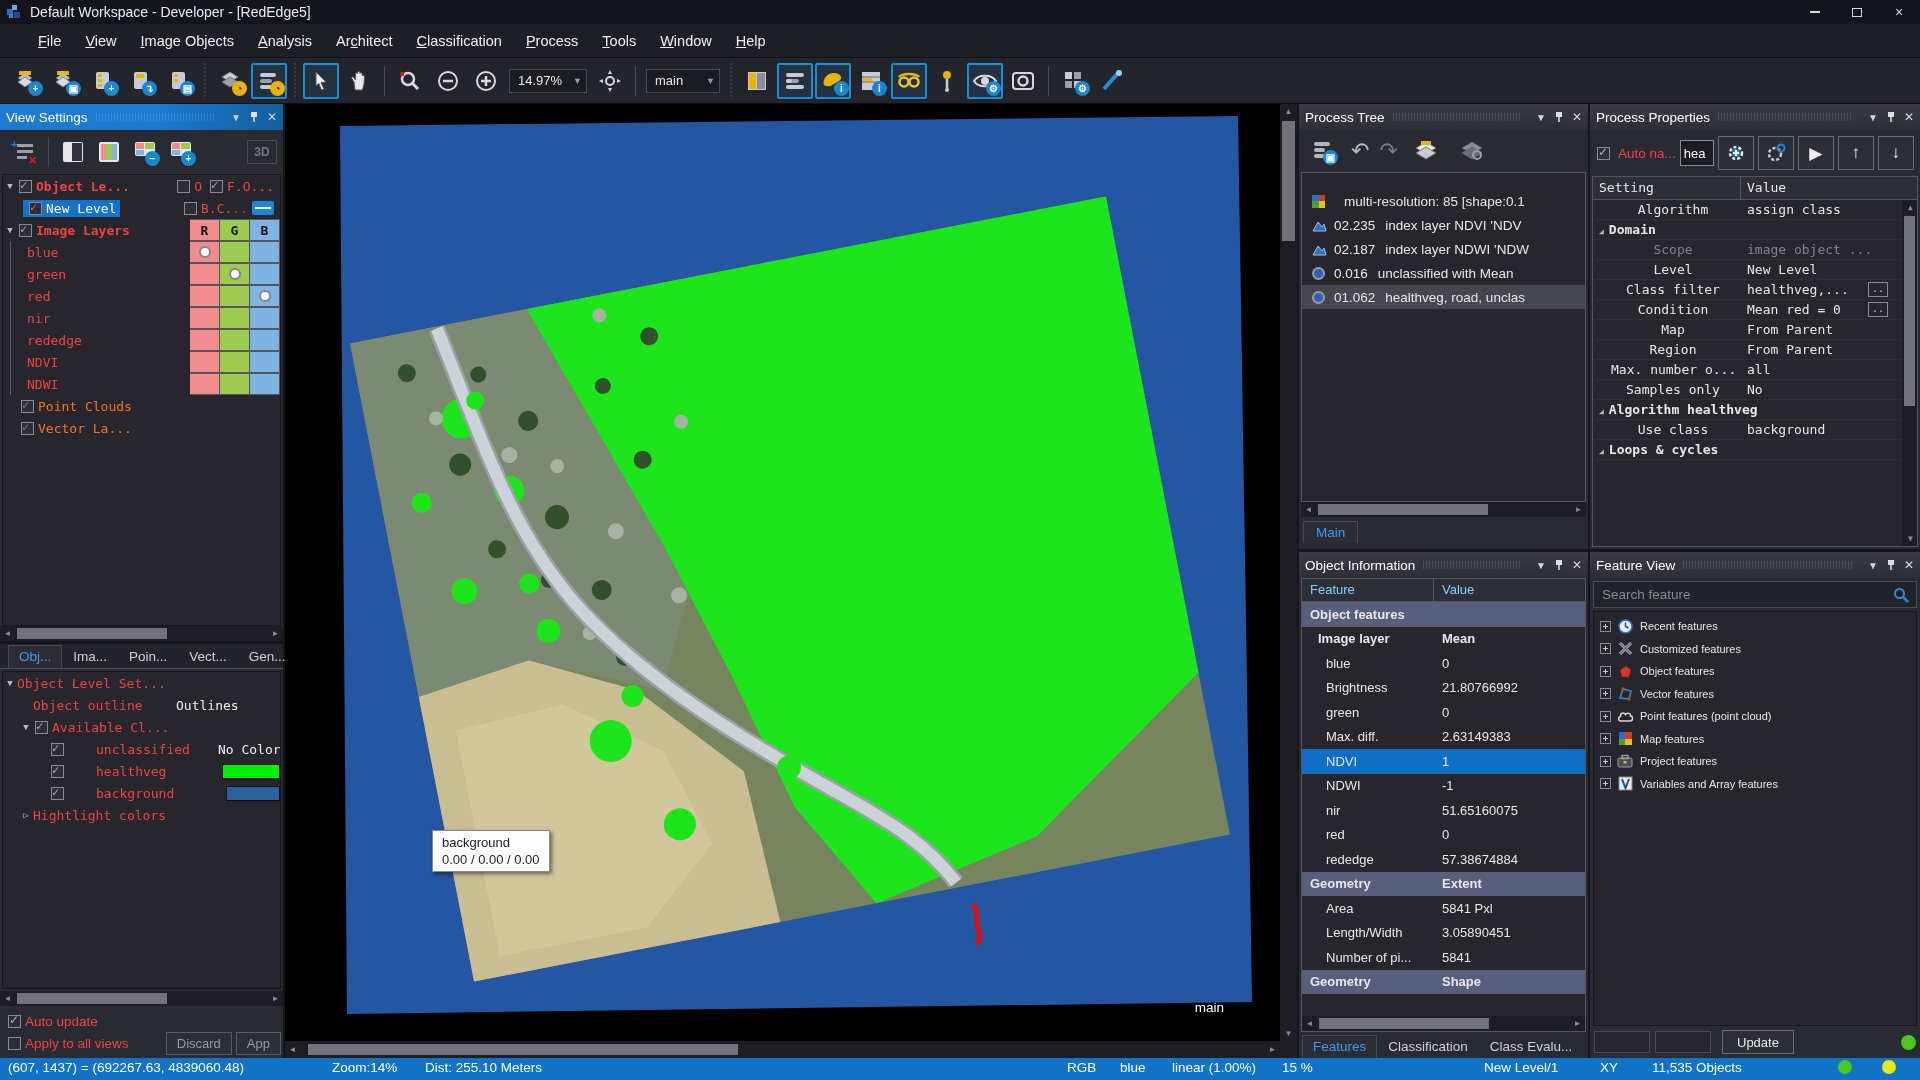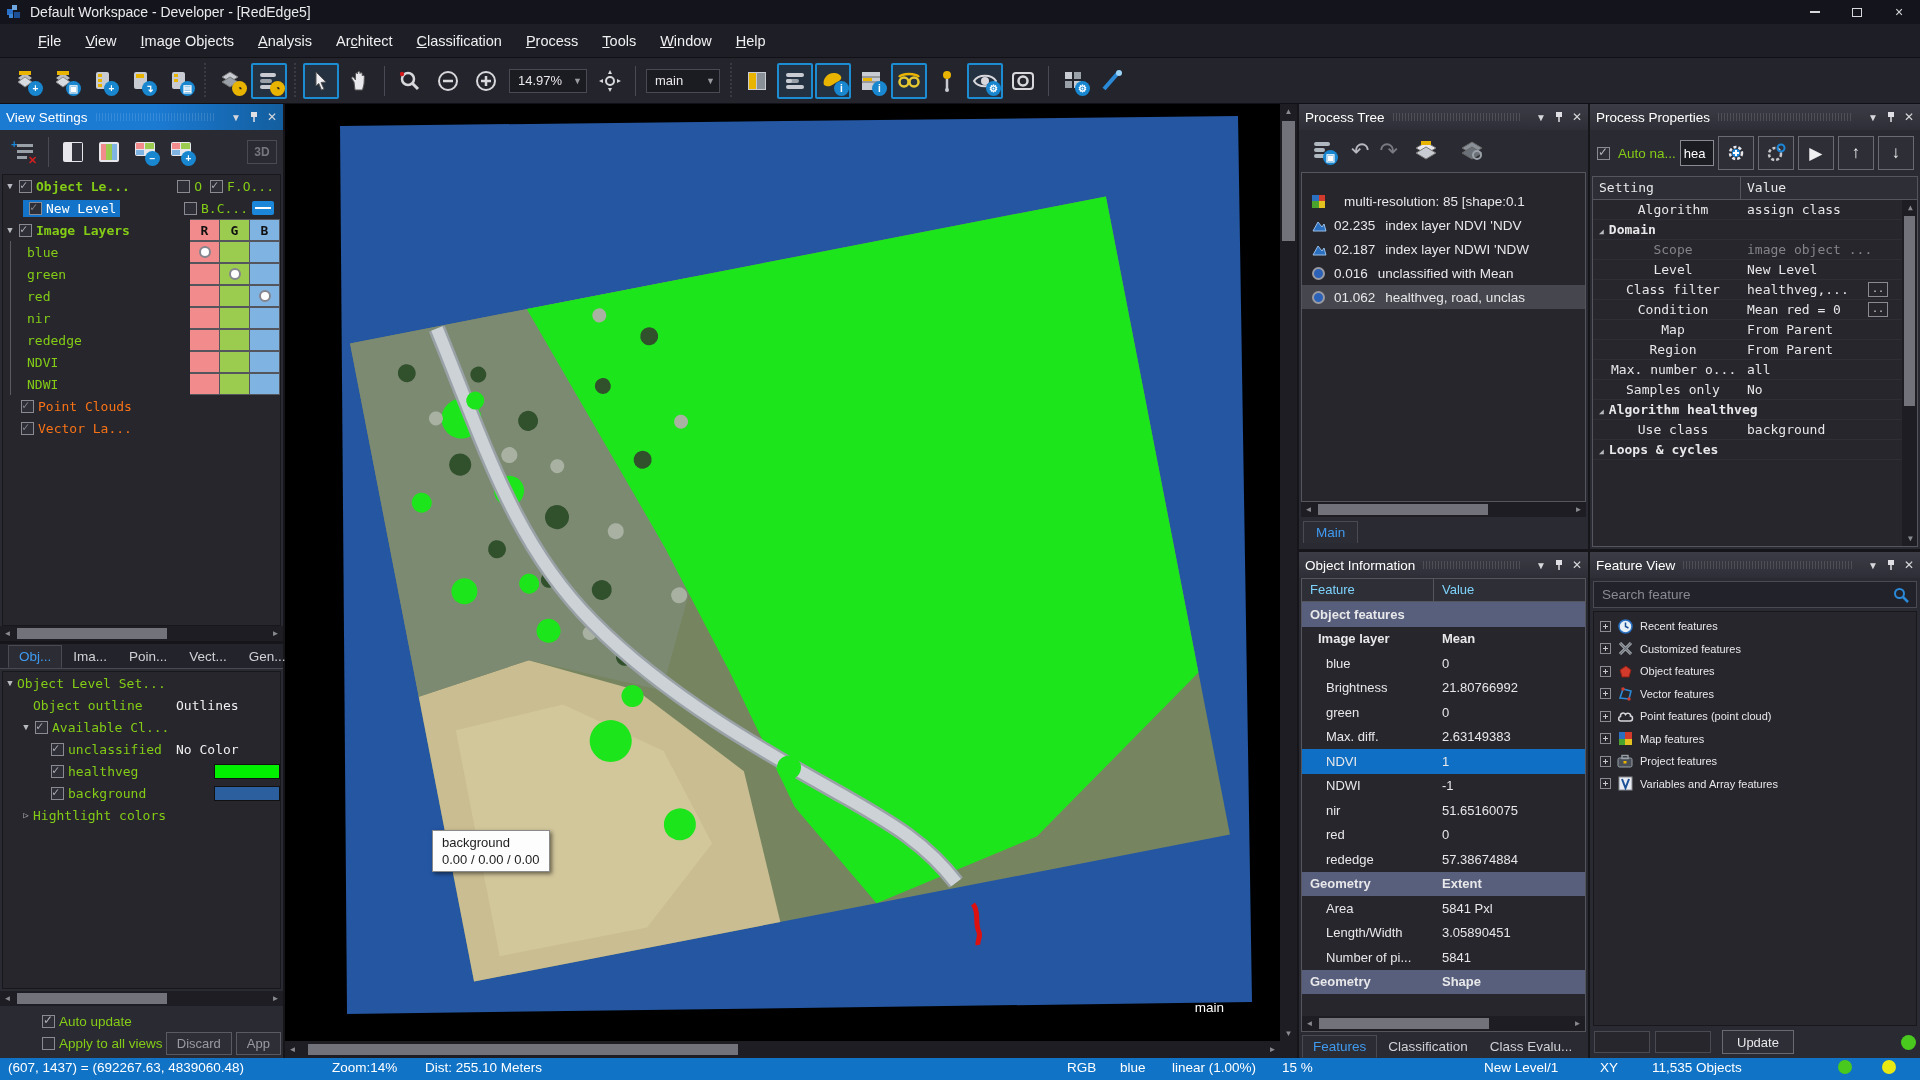--- a/index.html
+++ b/index.html
@@ -69,7 +69,7 @@
   .cb { width:13px; height:13px; border:1px solid #8a8a92; background:#2e2e36; margin:0 4px 0 2px; position:relative; flex:none; }
   .cb.checked::after { content:"✓"; position:absolute; left:0px; top:-3px; color:#b0b0b8; font-size:12px; }
   .cb.dim::after { color:#85858d; }
-  .lab { color:#84cc16; }
+  .lab { color:#ef4444; }
   .lab.bold { font-weight:bold; }
   .muted-l { color:#f97316; }
   .selrow-lab { background:#1273c8; color:#fff; padding:1px 4px; display:flex; align-items:center; }

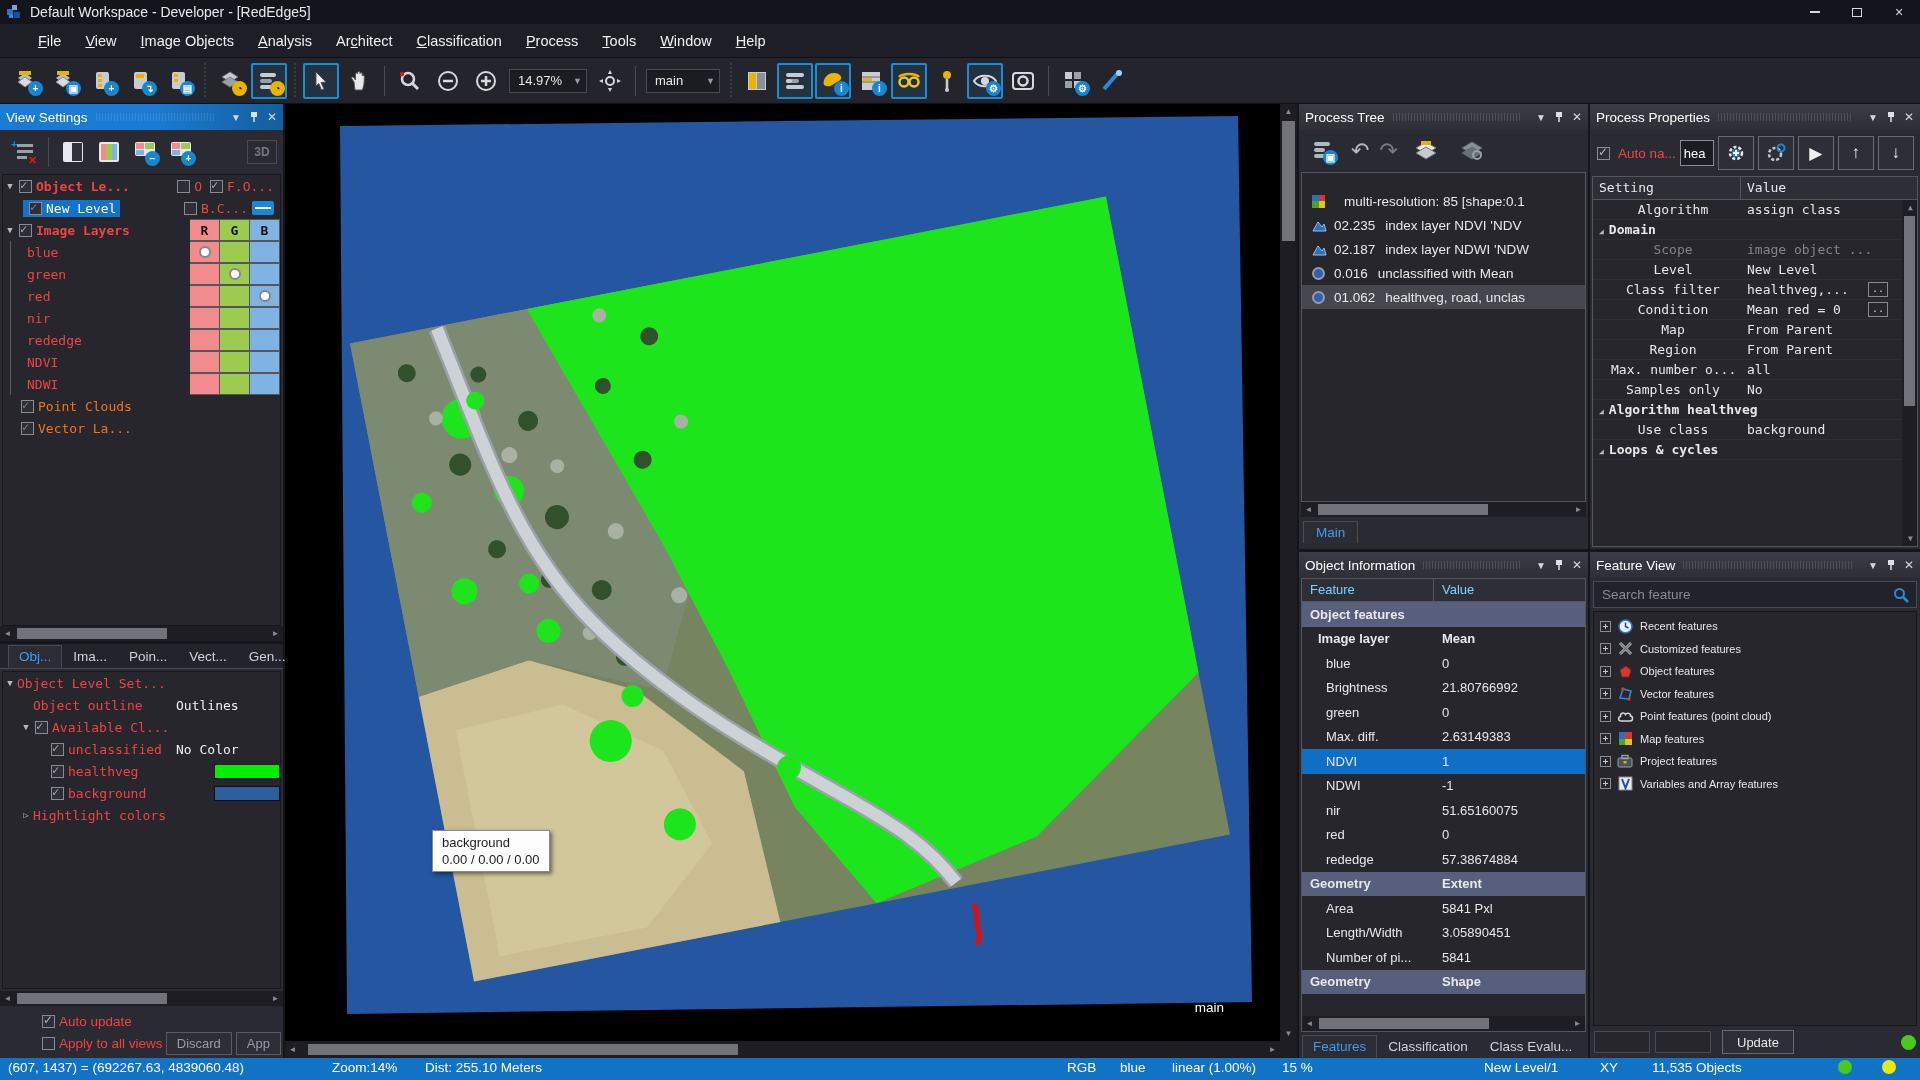--- a/index.html
+++ b/index.html
@@ -82,7 +82,7 @@
   .dot.on { display:block; }
   .slider-ic { width:22px; height:14px; background:#1c86d8; border-radius:2px; margin-left:4px; position:relative; }
   .slider-ic::after { content:""; position:absolute; left:3px; top:6px; right:3px; height:2px; background:#fff; }
-  .indent1 { padding-left:16px; } .indent2 { padding-left:30px; } .indent3 { padding-left:46px; }
+  .indent1 { padding-left:16px; } .indent2 { padding-left:30px; } .indent3 { padding-left:46px;gap:28px; }
 
   
   .tabsrow { height:25px; display:flex; align-items:flex-end; padding-left:8px; background:#23232b; border-bottom:1px solid #4a4a52; flex:none; }

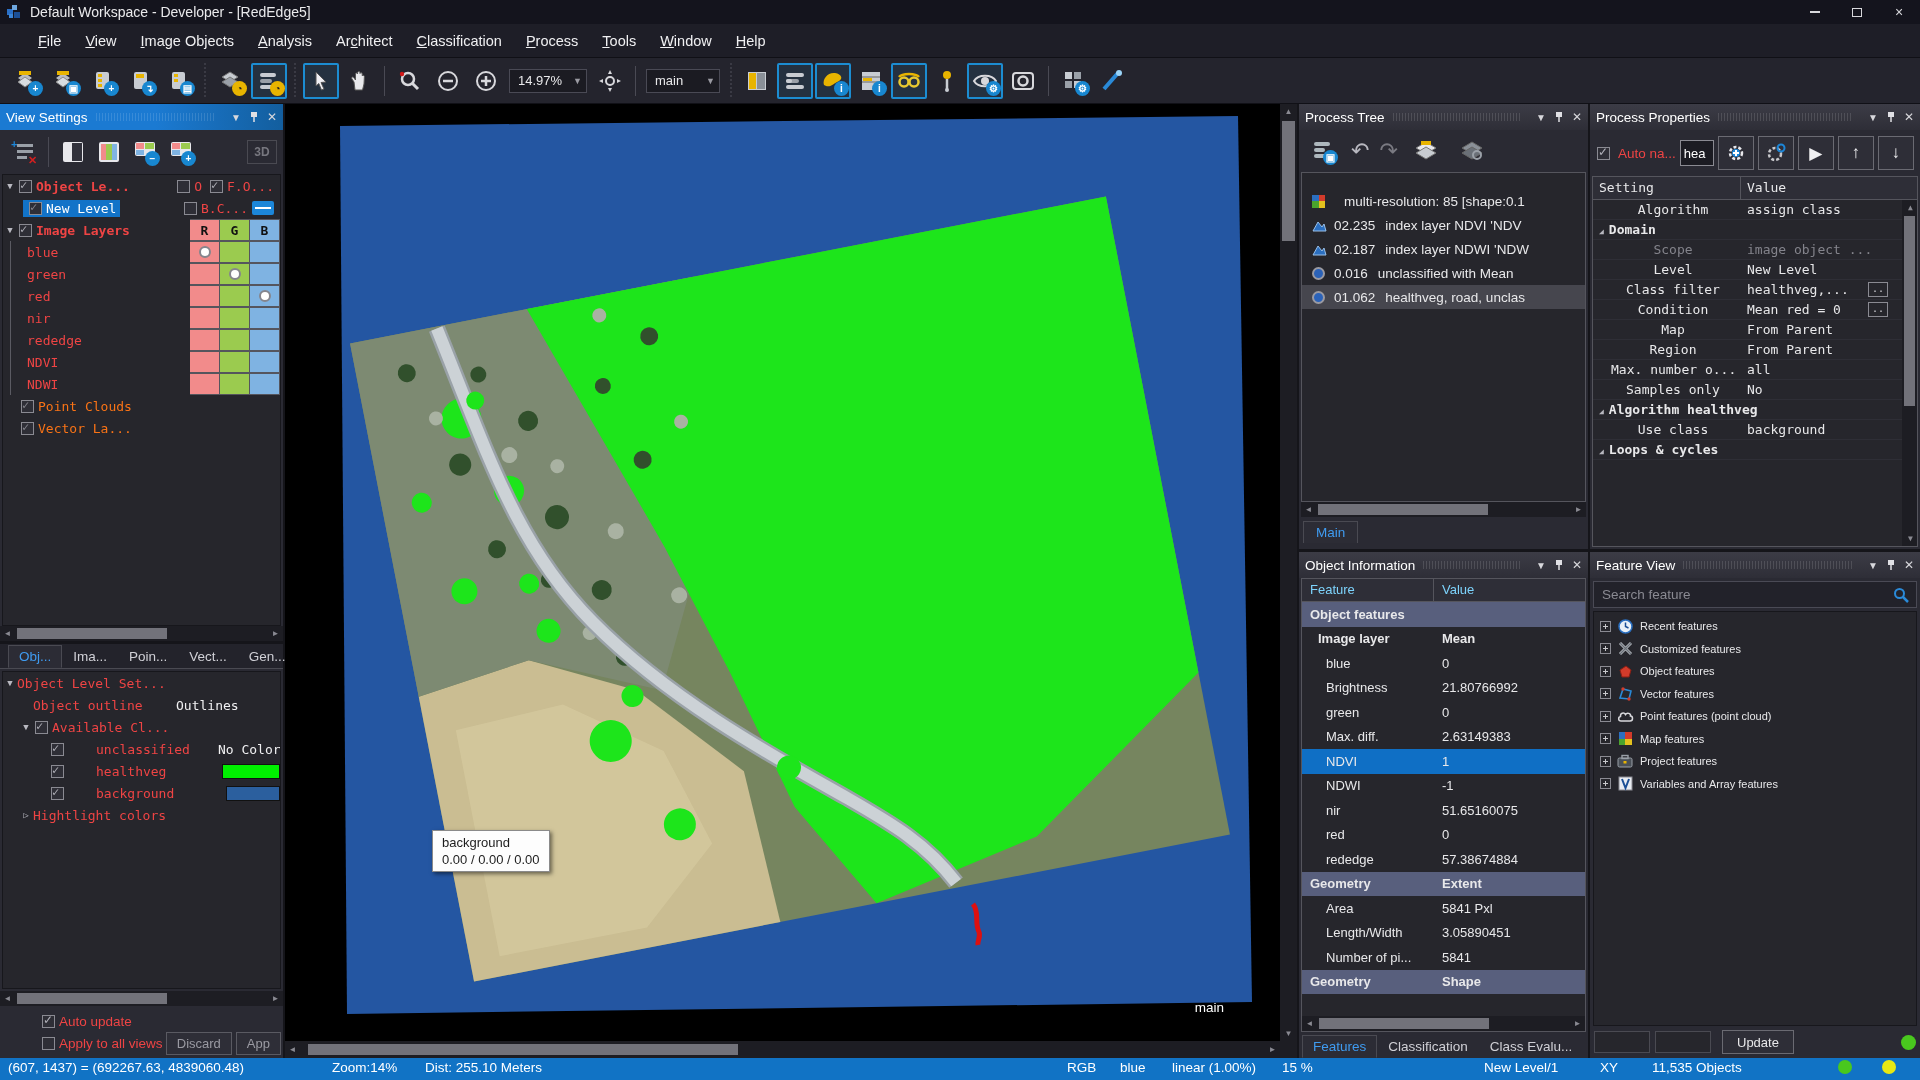--- a/index.html
+++ b/index.html
@@ -95,7 +95,7 @@
   .bl-checks { padding:4px 6px; flex:none; }
   .bl-checks .trow { font-family:"Liberation Sans", sans-serif; font-size:13.5px; height:22px; }
   .btn { height:23px; padding:0 10px; border:1px solid #5a5a62; color:#9a9aa2; background:#2e2e37; font-size:13px; display:flex; align-items:center; }
-  .checkrow-wrap { position:relative;margin-left:34px; }
+  .checkrow-wrap { position:relative; }
   .btns-float { position:absolute; right:2px; bottom:3px; display:flex; gap:4px; }
 
   

